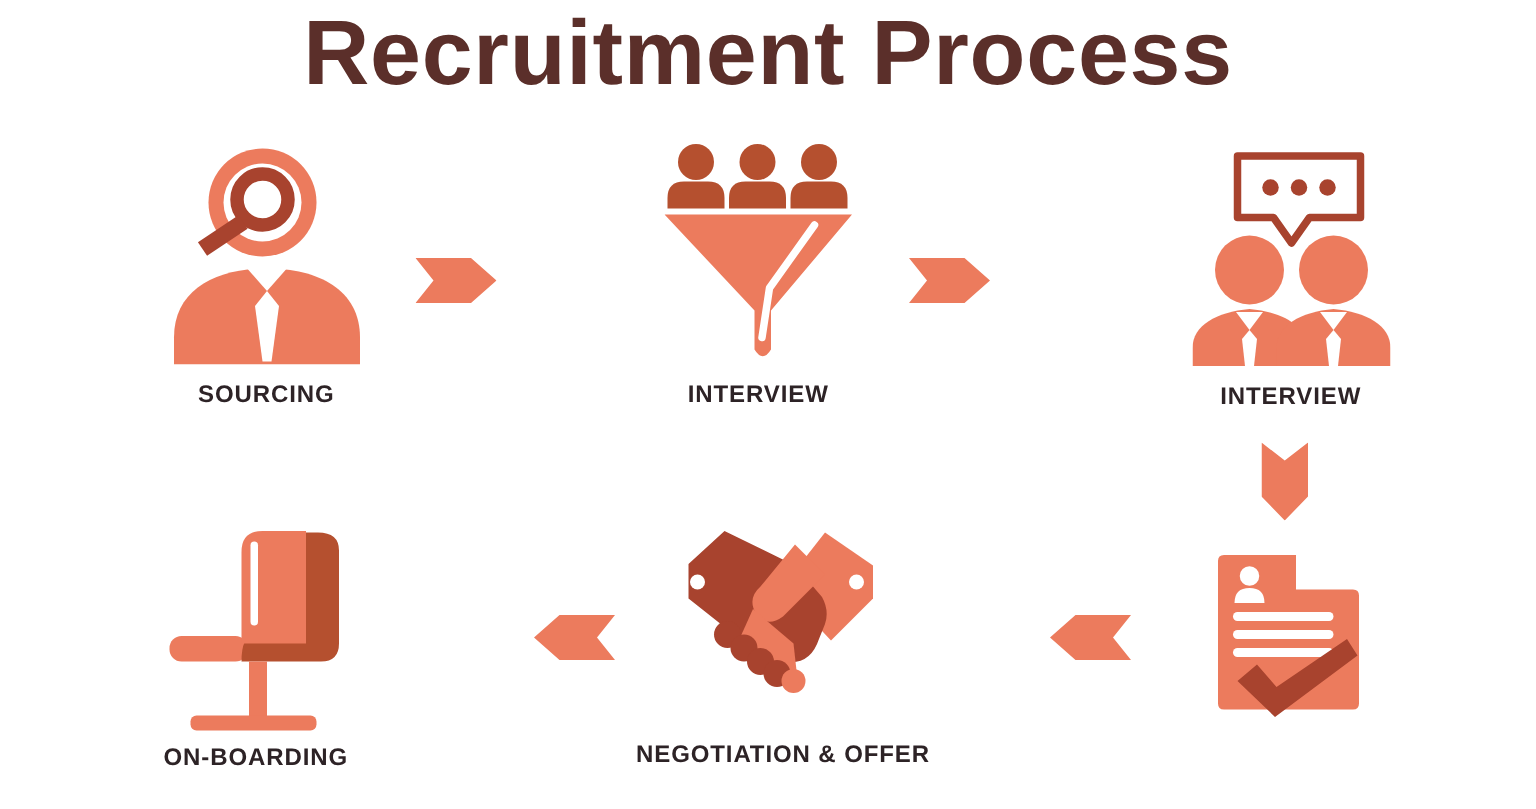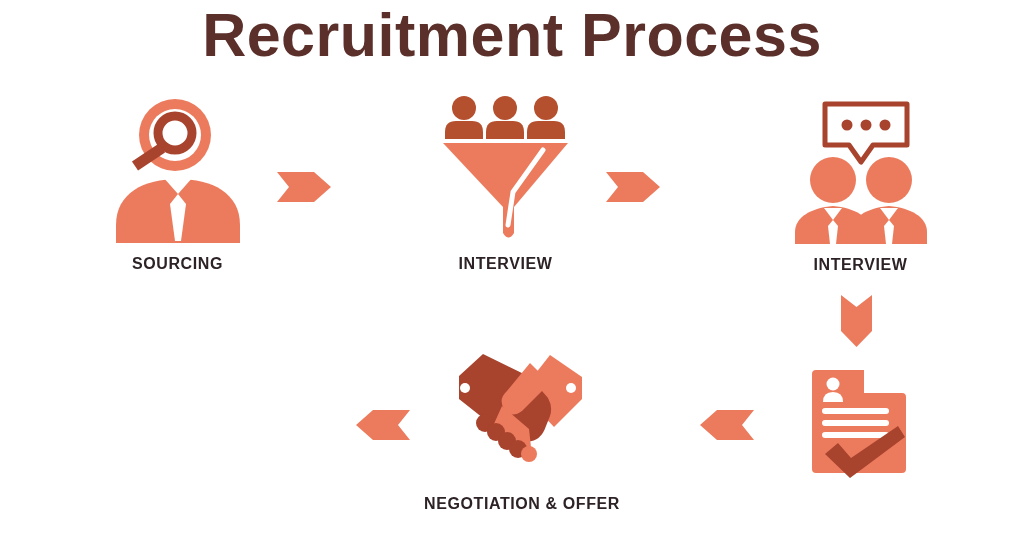--- a/index.html
+++ b/index.html
@@ -118,6 +118,17 @@
     <div class="label">NEGOTIATION &amp; OFFER</div>
   </div>
 
+  <div class="step pos-onboarding">
+    <svg width="120" height="140" viewBox="0 0 120 140">
+      <rect class="f-salmon" x="2" y="75" width="52" height="17" rx="8"></rect>
+      <path class="f-med" d="M50,92 Q50,75 58,75 L91,75 L91,6 L101,6 Q115,6 115,18 L115,80 Q115,92 103,92 Z"></path>
+      <path class="f-salmon" d="M50,80 V19 Q50,5 64,5 H93 V80 Z"></path>
+      <rect class="f-white" x="56" y="12" width="5" height="56" rx="2.5"></rect>
+      <rect class="f-salmon" x="55" y="92" width="12" height="38"></rect>
+      <rect class="f-salmon" x="16" y="128" width="84" height="10" rx="4"></rect>
+    </svg>
+    <div class="label">ON-BOARDING</div>
+  </div>
 
   <svg class="arrow pos-a1" width="54" height="30" viewBox="0 0 54 30">
     <polygon class="f-salmon" points="0,0 37,0 54,15 37,30 0,30 12,15"></polygon>

